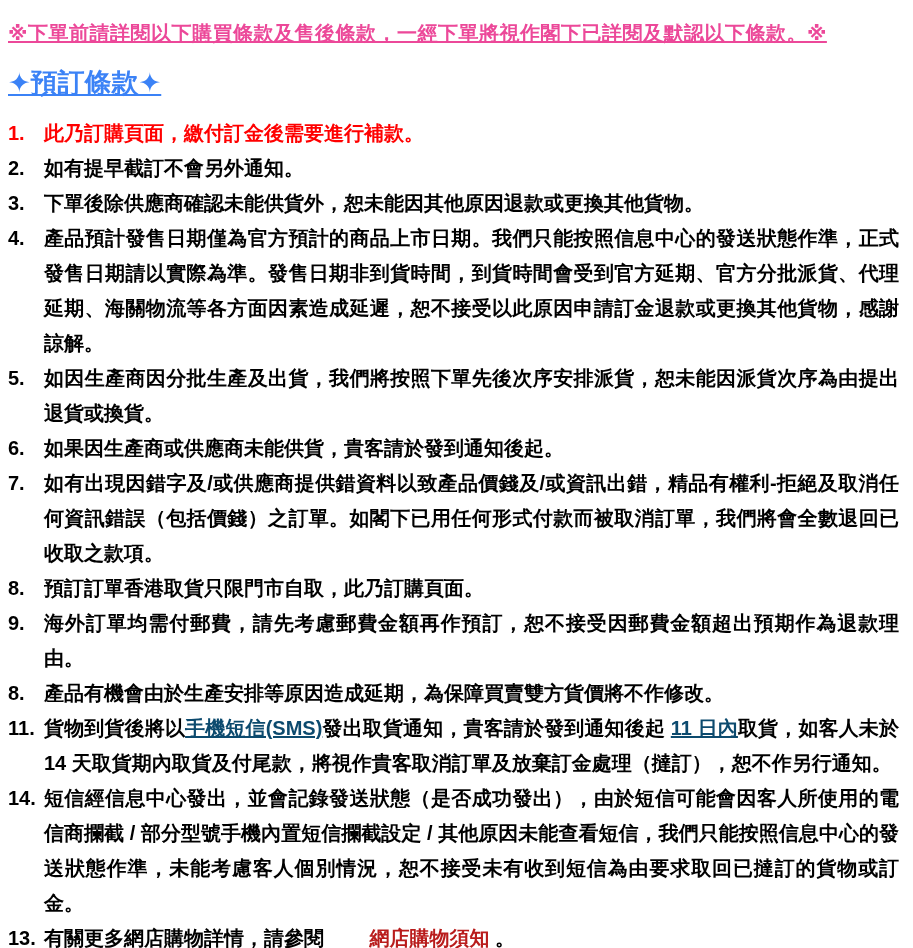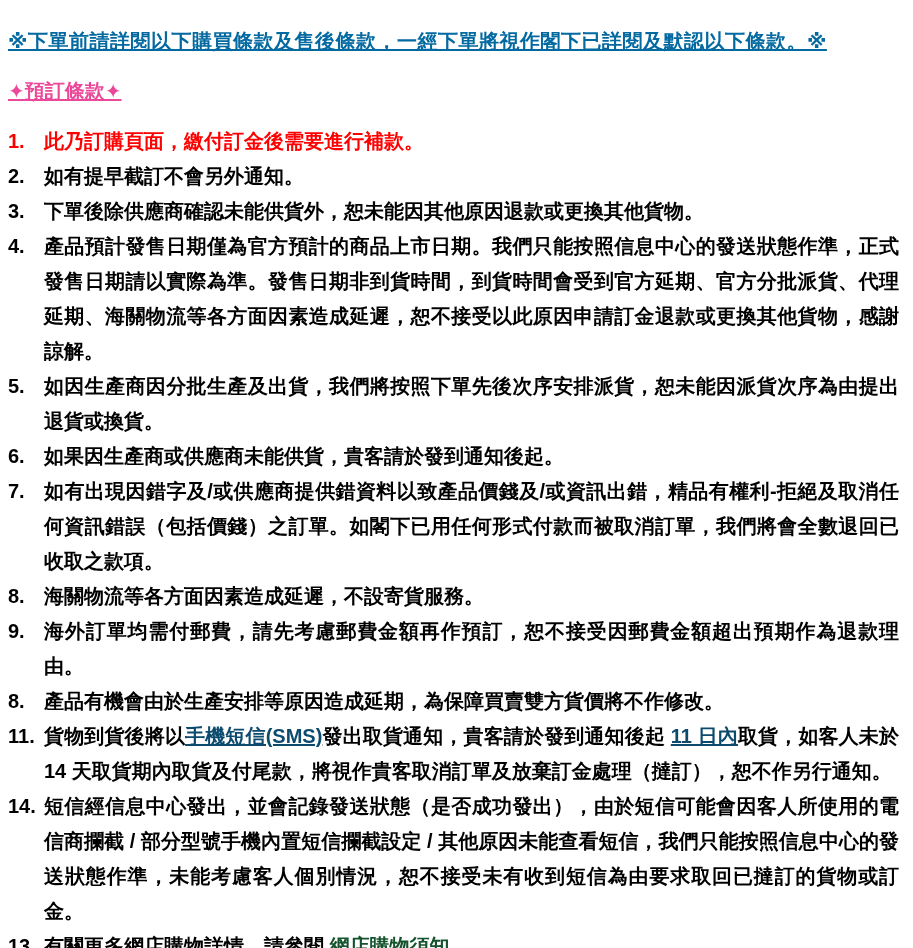--- a/index.html
+++ b/index.html
@@ -20,11 +20,11 @@
     box-sizing: border-box;
   }
   .notice {
-    color: #0369a1;
+    color: #ec4899;
     font-size: 20px;
     line-height: 30px;
     text-decoration: underline;
-    margin: 18px 0 22px 0;
+    margin: 10px 0 22px 0;
     letter-spacing: 0.5px;
   }
   .section-title {

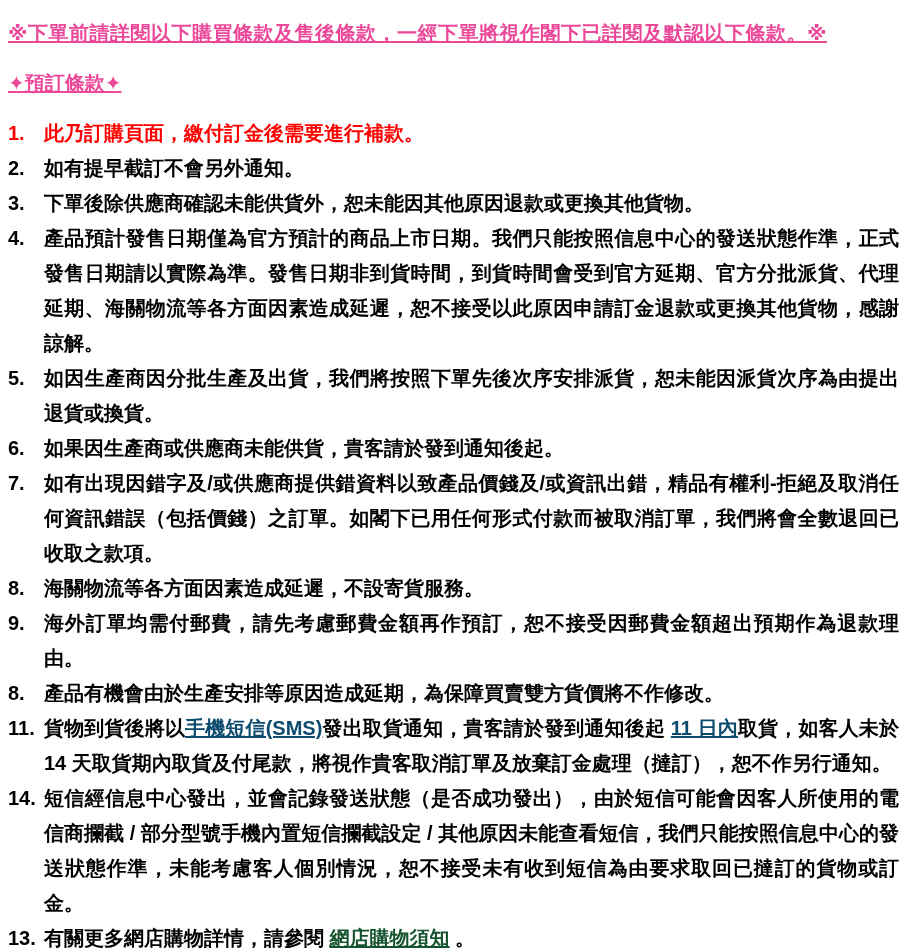--- a/index.html
+++ b/index.html
@@ -28,8 +28,8 @@
     letter-spacing: 0.5px;
   }
   .section-title {
-    color: #ec4899;
-    font-size: 20px;
+    color: #3b82f6;
+    font-size: 27px;
     line-height: 26px;
     text-decoration: underline;
     margin: 14px 0 20px 0;

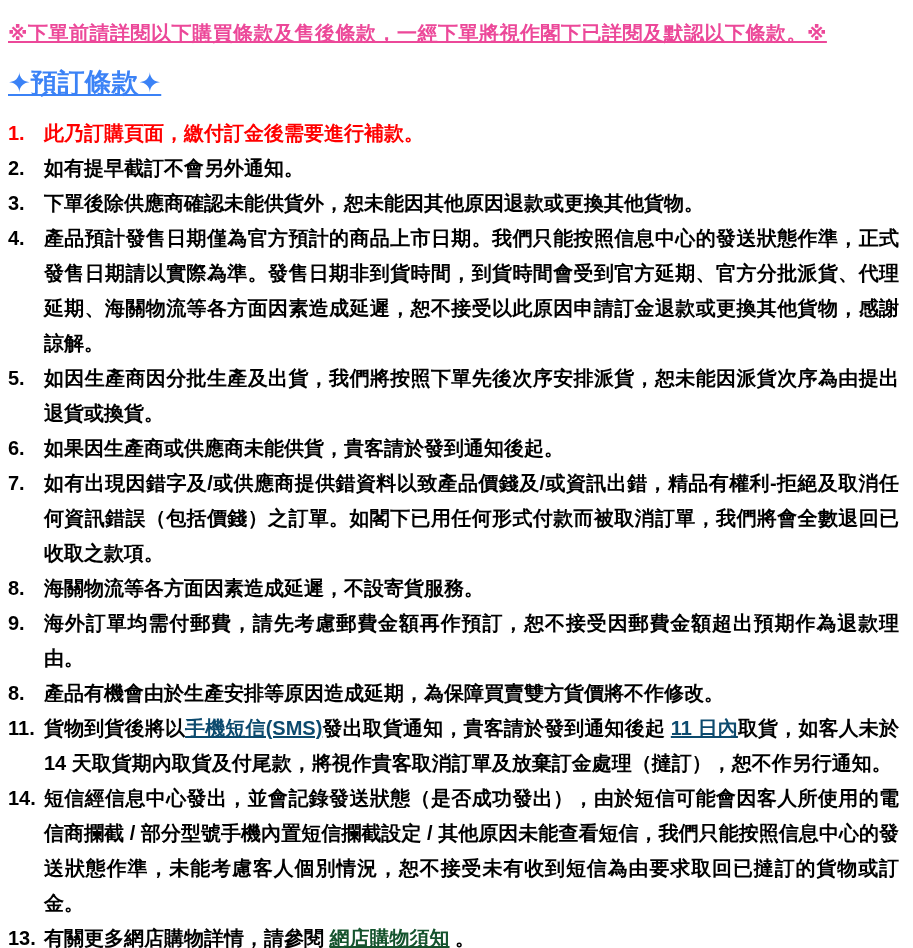--- a/index.html
+++ b/index.html
@@ -101,7 +101,7 @@
       </div>
       <div class="term">
         <span class="num">8.</span>
-        <span class="body"><span>海關物流等各方面因素造成延遲，不設寄貨服務。</span></span>
+        <span class="body"><span>預訂訂單香港取貨只限門市自取，此乃訂購頁面。</span></span>
       </div>
       <div class="term">
         <span class="num">9.</span>

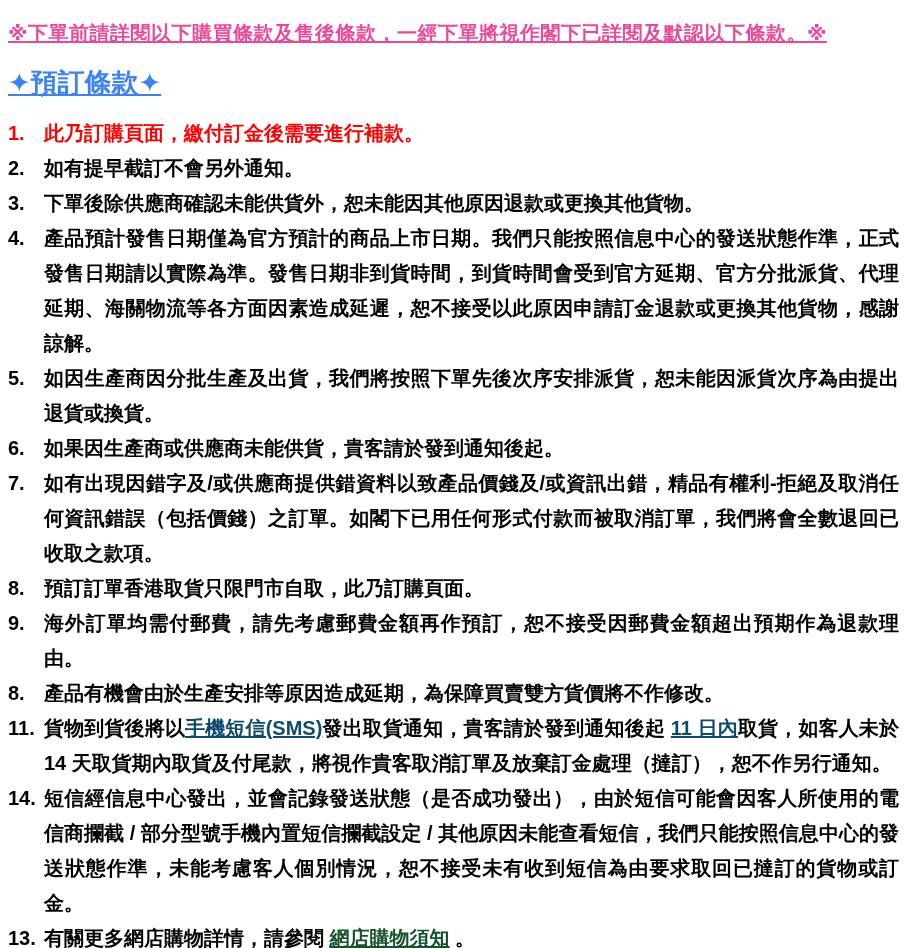--- a/index.html
+++ b/index.html
@@ -59,9 +59,9 @@
     text-decoration: underline;
   }
   .link {
-    color: #14532d;
-    text-decoration: underline;
+    color: #b91c1c;
     cursor: pointer;
+    margin-left: 40px;
   }
 </style>
 </head>

